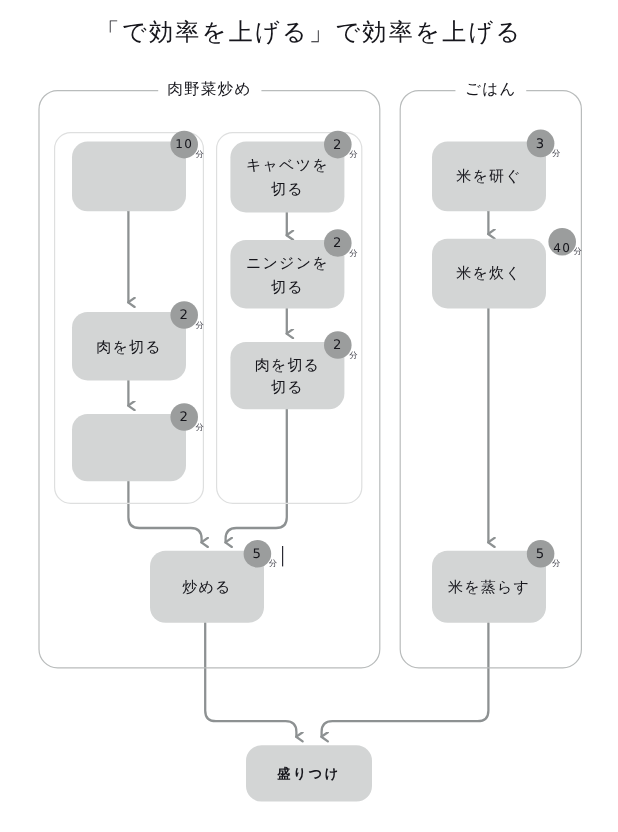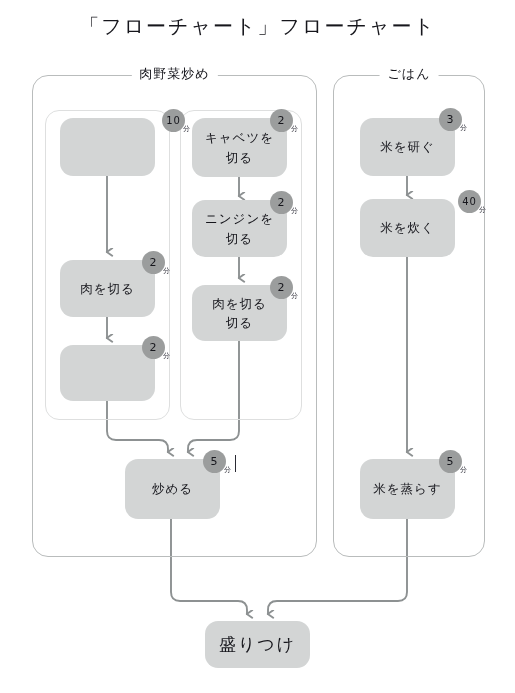--- a/index.html
+++ b/index.html
@@ -124,7 +124,7 @@
 
 <div id="canvas">
 
-  <div class="title">「フローチャート」フローチャート</div>
+  <div class="title">「で効率を上げる」で効率を上げる</div>
 
   <svg id="edges" viewBox="0 0 515 693">
     <defs>

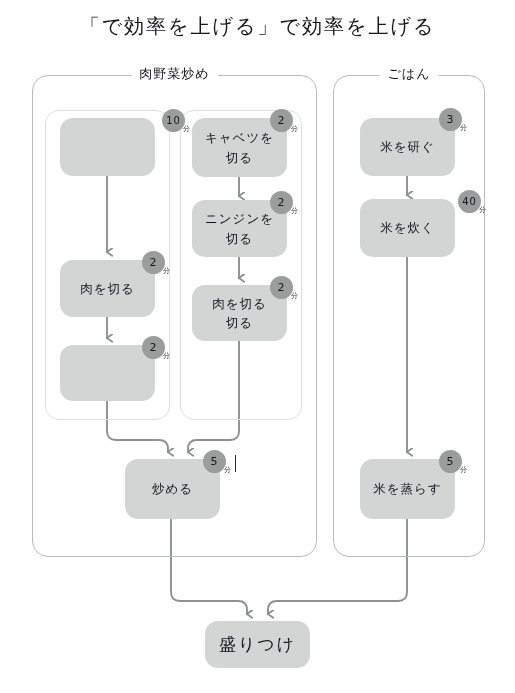--- a/index.html
+++ b/index.html
@@ -110,7 +110,7 @@
     font-size: 7px;
     color: #3a3a44;
   }
-  .badge.wide { font-size: 10px; margin-left: 20px; }
+  .badge.wide { font-size: 10px; }
 
   .caret {
     position: absolute;

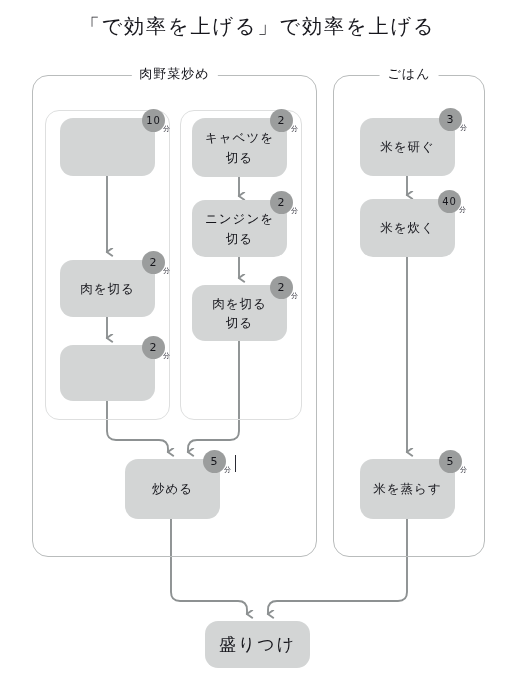--- a/index.html
+++ b/index.html
@@ -236,7 +236,7 @@
 
   <div class="node" style="left:360px; top:199px; width:95px; height:58px;">
     <span class="node-label">米を炊く</span>
-    <span class="badge wide" style="left:78px; top:-9px;">
+    <span class="badge wide" style="left:97px; top:-9px;align-items:flex-end;">
       <span>40</span>
       <span class="unit">分</span>
     </span>

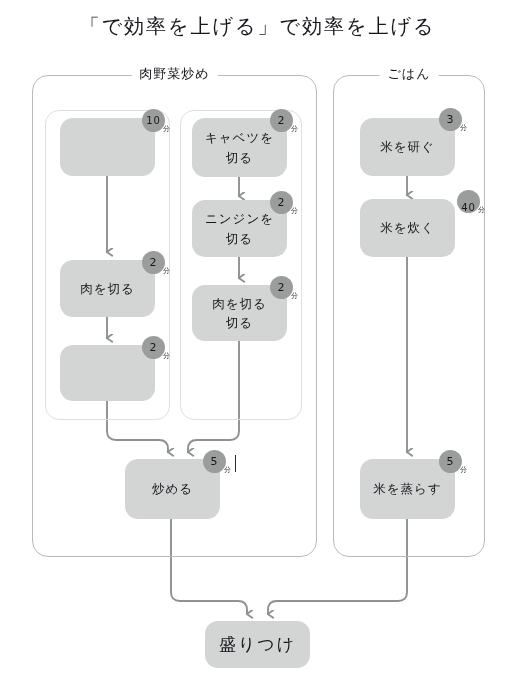--- a/index.html
+++ b/index.html
@@ -85,8 +85,9 @@
     white-space: pre-line;
   }
   .node.final {
-    font-size: 17px;
+    font-size: 11px;
     letter-spacing: 2px;
+    font-weight: bold;
   }
 
   

